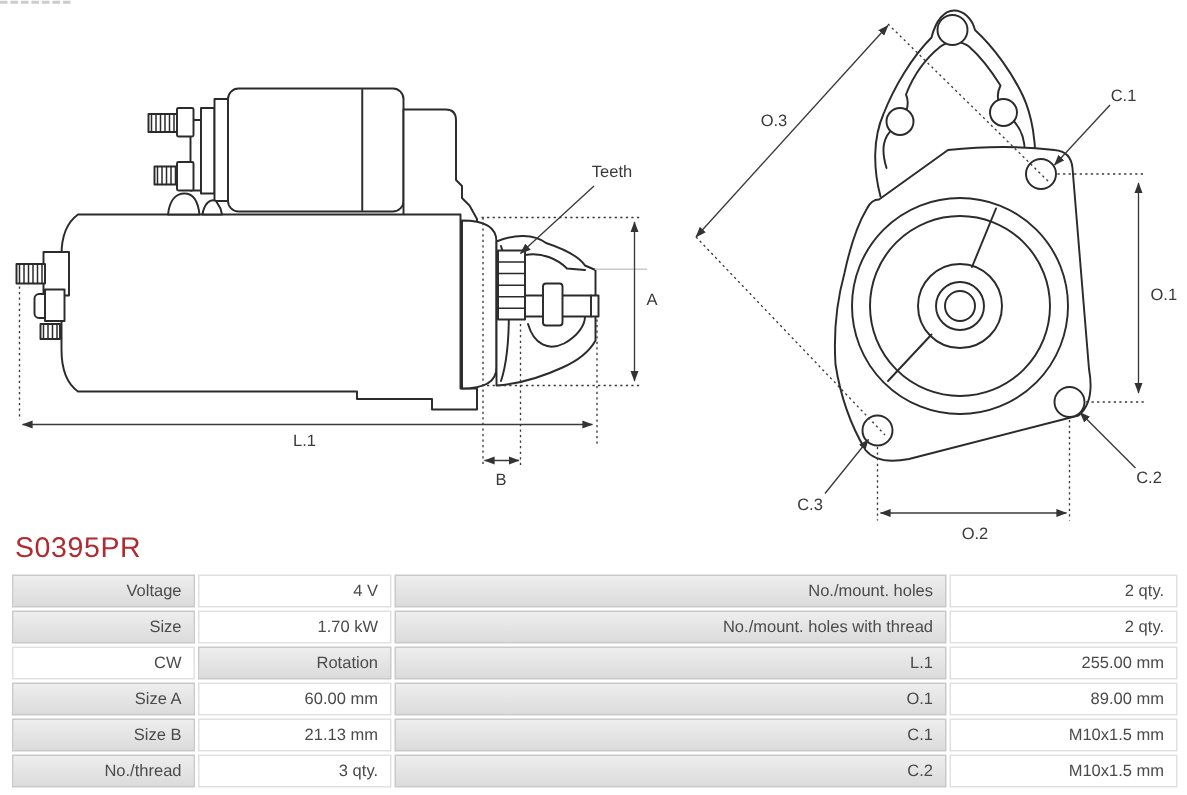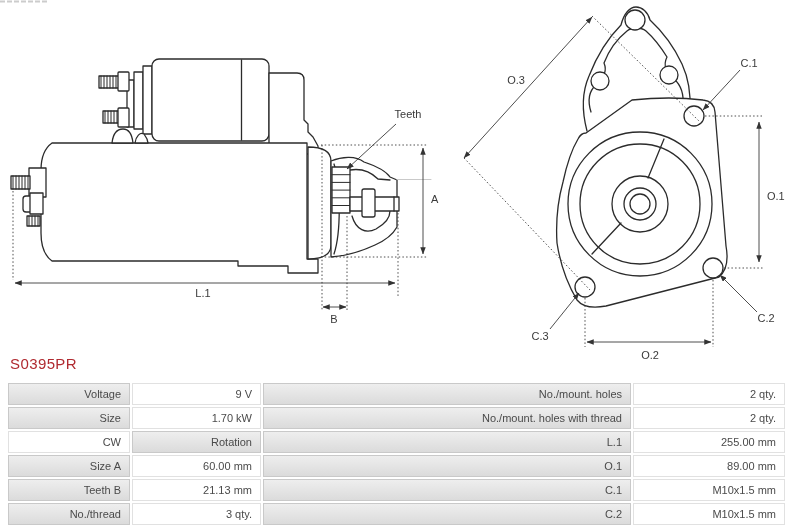--- a/index.html
+++ b/index.html
@@ -6,7 +6,7 @@
   body{font-family:"Liberation Sans", sans-serif;}
   #page{position:relative;width:791px;height:530px;background:#fff;overflow:hidden;}
   #drawing{position:absolute;left:0;top:0;}
-  #part-number{position:absolute;left:10px;top:355px;font-size:15px;letter-spacing:.4px;color:#b02a30;}
+  #part-number{position:absolute;left:10px;top:355px;font-size:19px;letter-spacing:.4px;color:#b02a30;}
   #spec-table{position:absolute;left:8px;top:383px;width:775px;display:grid;
     grid-template-columns:122px 129px 368px 152px;column-gap:2px;row-gap:2px;}
   .cell{height:20px;line-height:20px;font-size:11px;color:#4a4a4a;text-align:right;

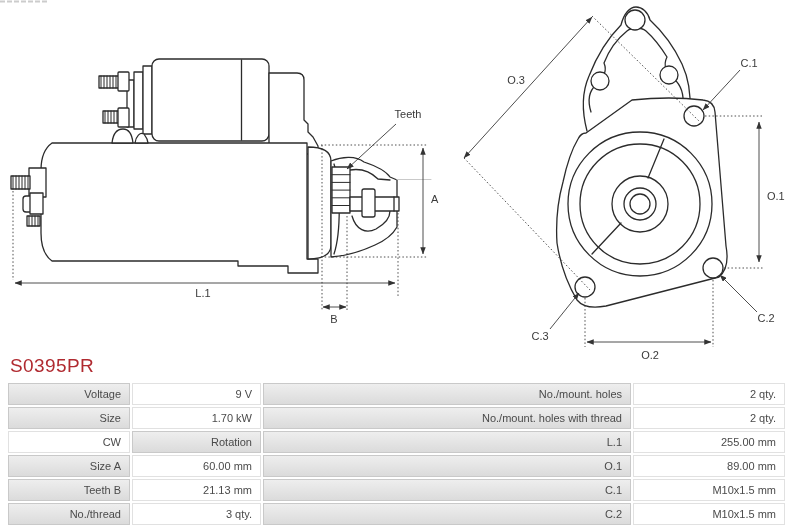--- a/index.html
+++ b/index.html
@@ -174,7 +174,7 @@
   <div id="spec-table">
 
     <div class="cell lbl">Voltage</div>
-    <div class="cell val">9 V</div>
+    <div class="cell val">4 V</div>
     <div class="cell lbl">No./mount. holes</div>
     <div class="cell val">2 qty.</div>
 

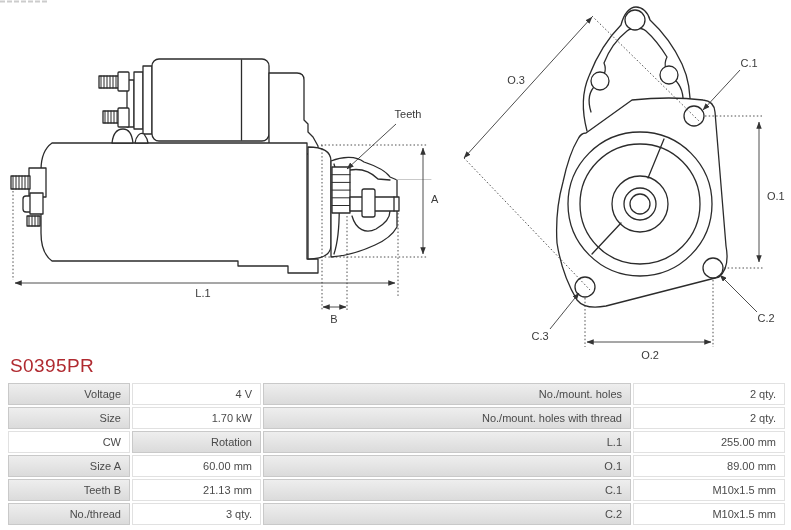--- a/index.html
+++ b/index.html
@@ -193,7 +193,7 @@
     <div class="cell lbl">O.1</div>
     <div class="cell val">89.00 mm</div>
 
-    <div class="cell lbl">Teeth B</div>
+    <div class="cell lbl">Size B</div>
     <div class="cell val">21.13 mm</div>
     <div class="cell lbl">C.1</div>
     <div class="cell val">M10x1.5 mm</div>

